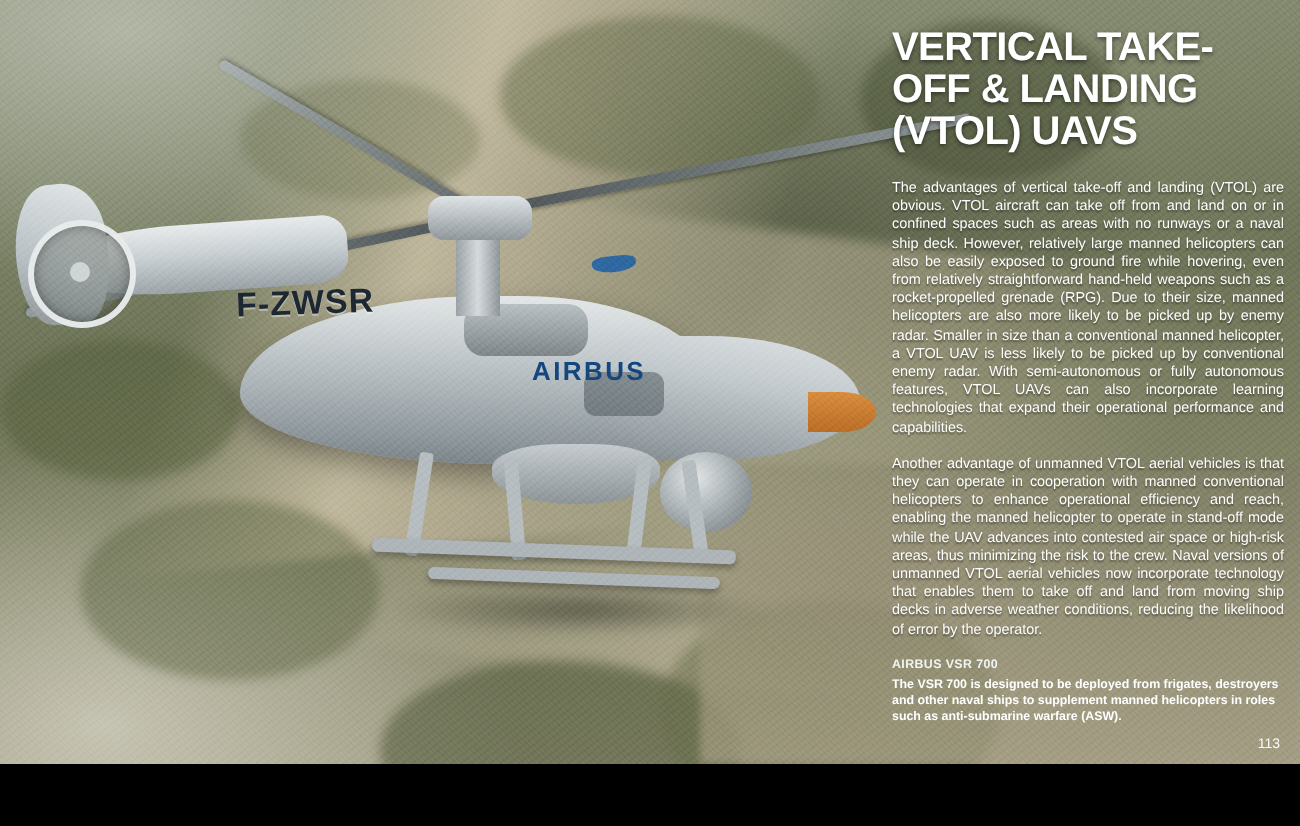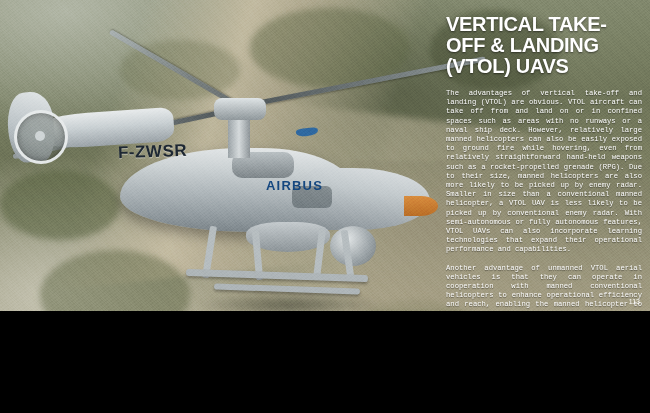--- a/index.html
+++ b/index.html
@@ -13,7 +13,7 @@
   .page {
     position: relative;
     width: 650px;
-    height: 311px;
+    height: 382px;
     overflow: hidden;
     background: #8d8e7f;
   }

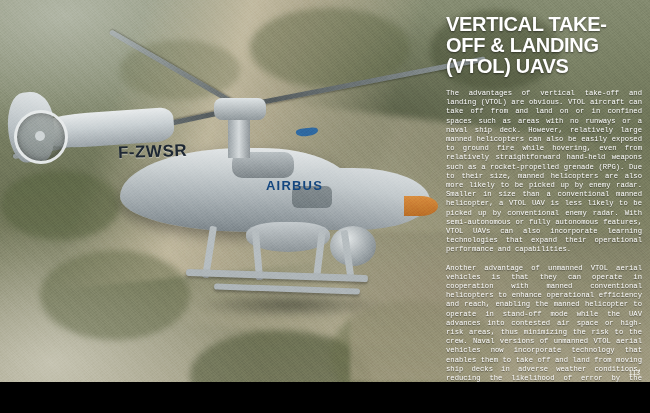--- a/index.html
+++ b/index.html
@@ -294,7 +294,6 @@
     margin: 0 0 9px 0;
     text-align: justify;
     text-shadow: 0 1px 1px rgba(0,0,0,0.45);
-    font-family: Liberation Mono, monospace;
   }
   .caption-title {
     font-size: 6.2px;

